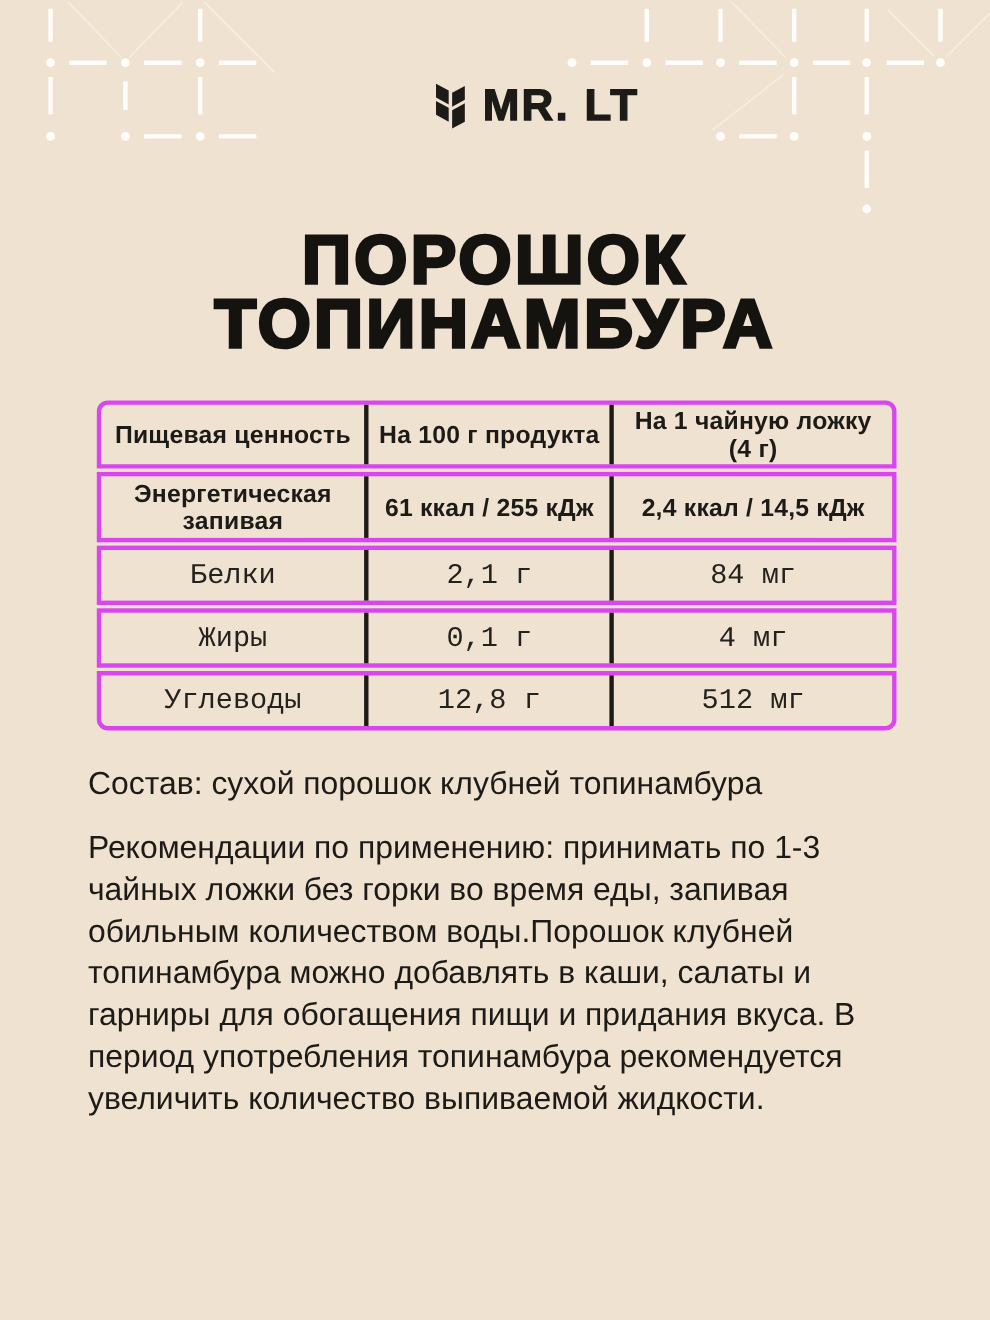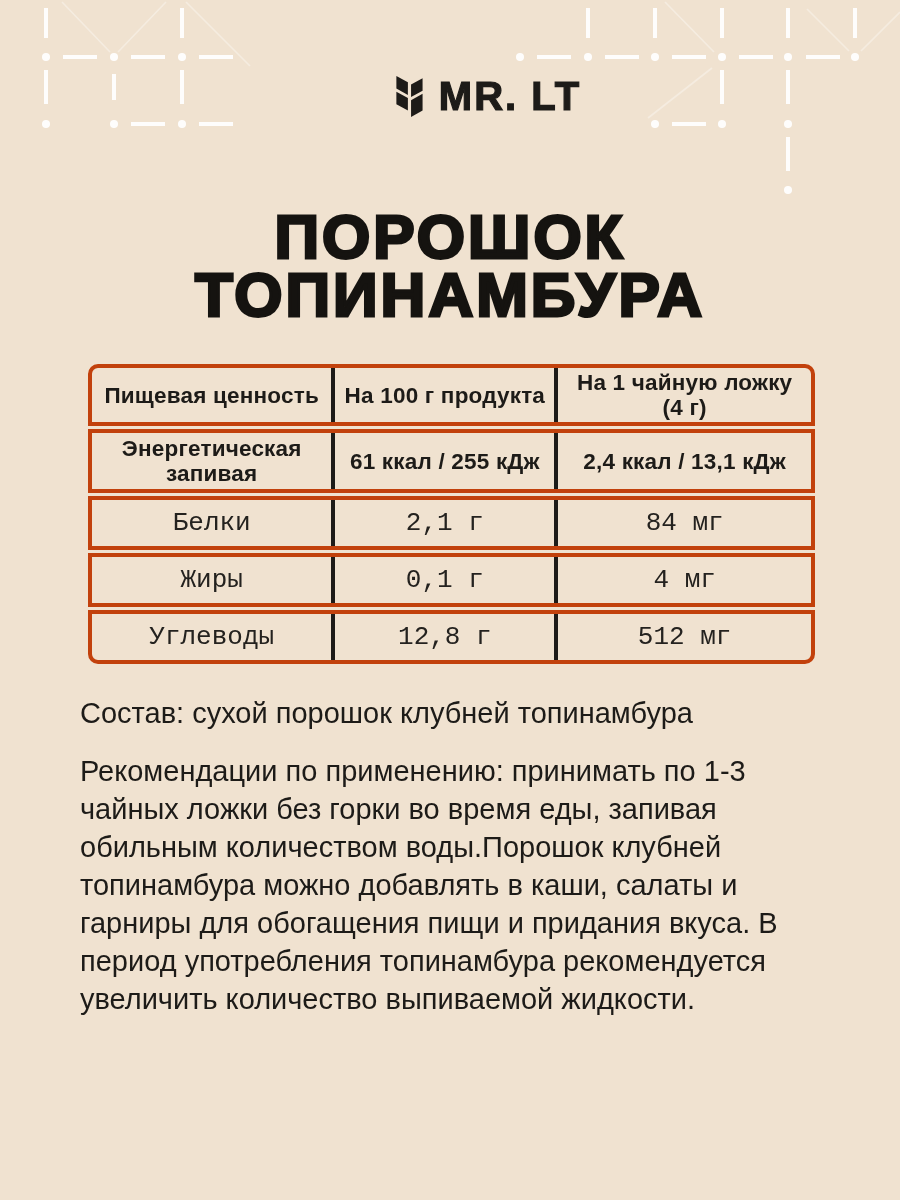--- a/index.html
+++ b/index.html
@@ -21,7 +21,7 @@
 
   
   .ntable{position:absolute;top:364px;left:88px;width:727px;display:flex;flex-direction:column;gap:3px;box-sizing:border-box;}
-  .t-row{display:flex;border:4px solid #c2410c;box-sizing:border-box;background:transparent;}
+  .t-row{display:flex;border:4px solid #d946ef;box-sizing:border-box;background:transparent;}
   .t-row.first{border-radius:10px 10px 0 0;}
   .t-row.last{border-radius:0 0 10px 10px;}
   .t-cell{display:flex;align-items:center;justify-content:center;text-align:center;box-sizing:border-box;padding:2px 6px;}

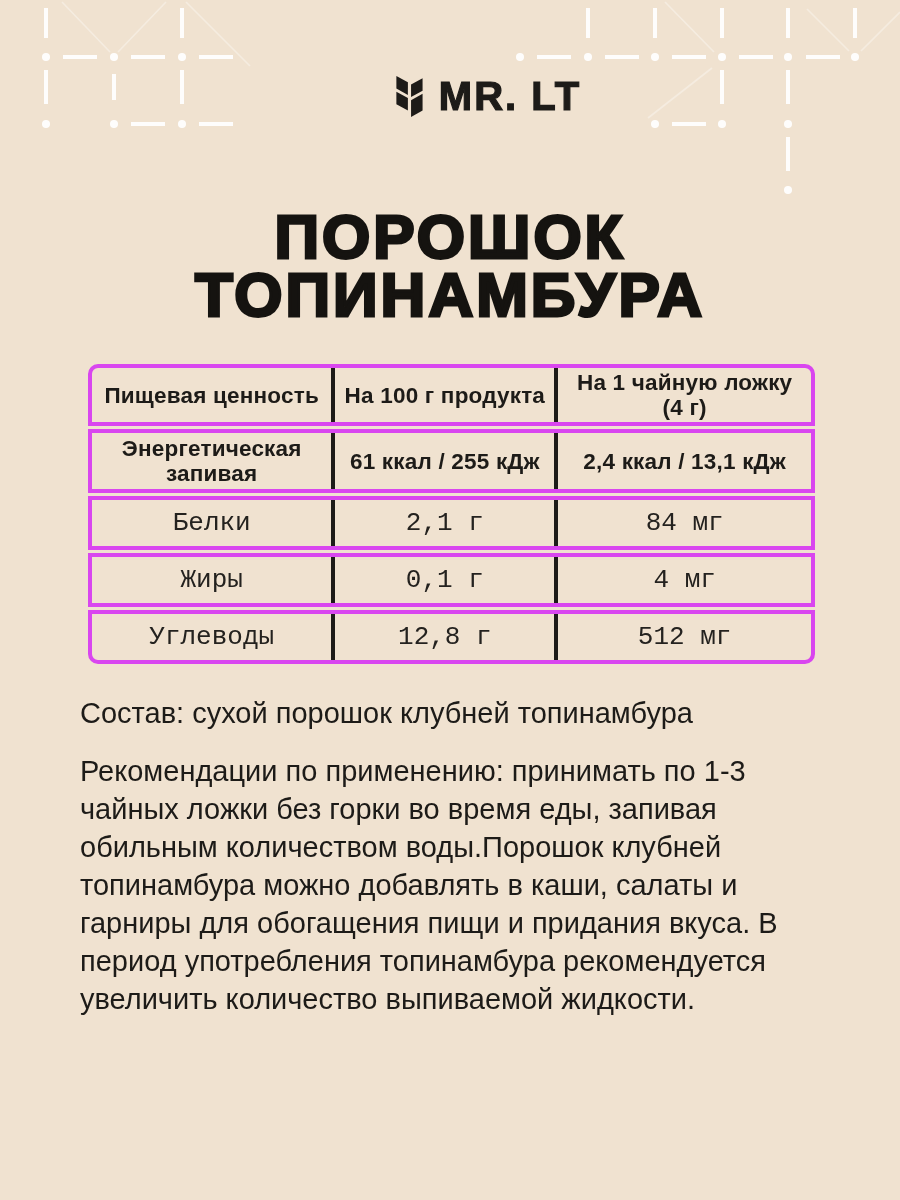--- a/index.html
+++ b/index.html
@@ -138,7 +138,7 @@
     <div class="t-row" data-interactable="false">
       <div class="t-cell c1 t-bold h64" data-interactable="false">Энергетическая запивая</div>
       <div class="t-cell c2 t-bold h64" data-interactable="false">61 ккал / 255 кДж</div>
-      <div class="t-cell c3 t-bold h64" data-interactable="false">2,4 ккал / 13,1 кДж</div>
+      <div class="t-cell c3 t-bold h64" data-interactable="false">2,4 ккал / 14,5 кДж</div>
     </div>
     <div class="t-row" data-interactable="false">
       <div class="t-cell c1 t-reg h54" data-interactable="false">Белки</div>

